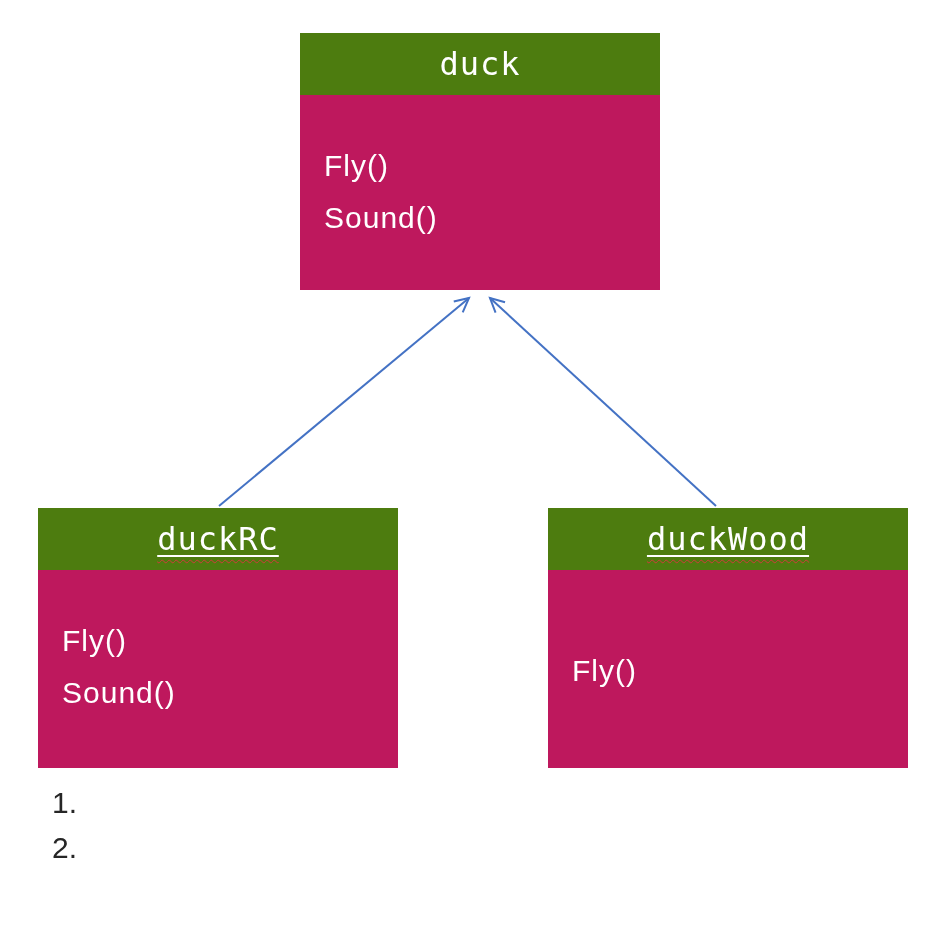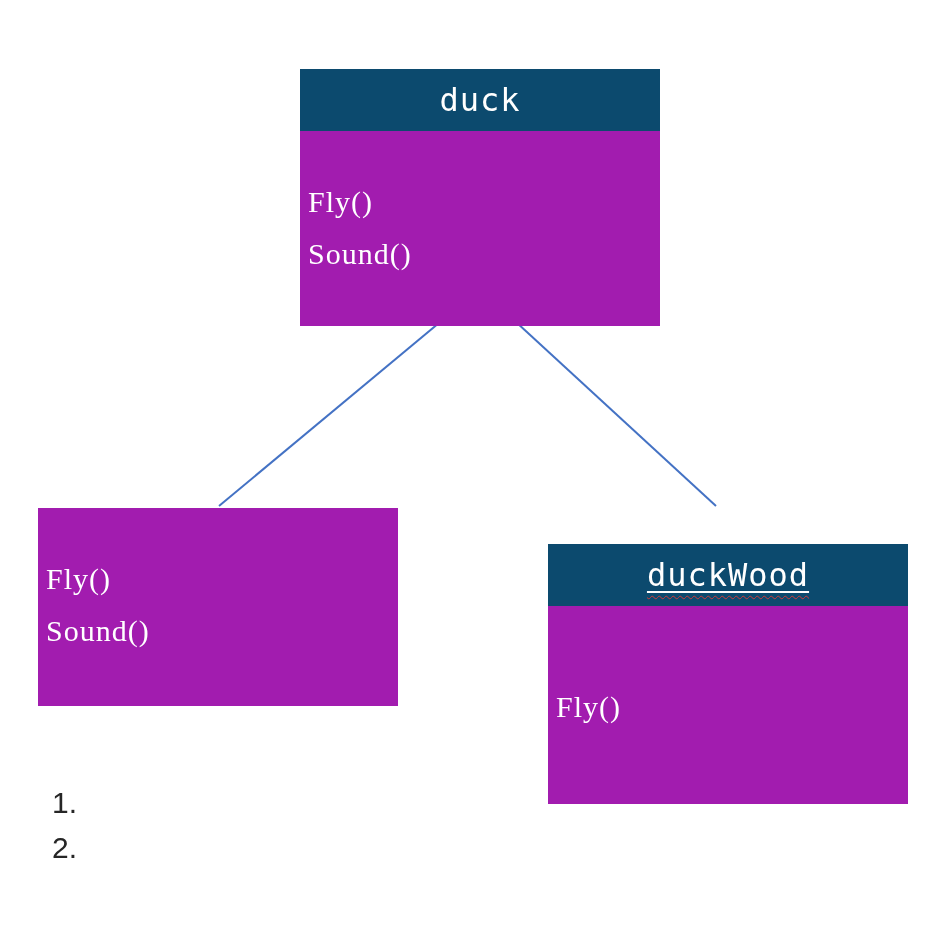--- a/index.html
+++ b/index.html
@@ -22,7 +22,7 @@
   }
   .class-header {
     height: 62px;
-    background: #0c4a6e;
+    background: #4d7c0f;
     color: #ffffff;
     display: flex;
     align-items: center;
@@ -30,7 +30,6 @@
     font-family: "DejaVu Sans Mono", "Liberation Mono", monospace;
     font-size: 32px;
     letter-spacing: 1px;
-    margin-top: 36px;
   }
   .class-body {
     background: #a21caf;

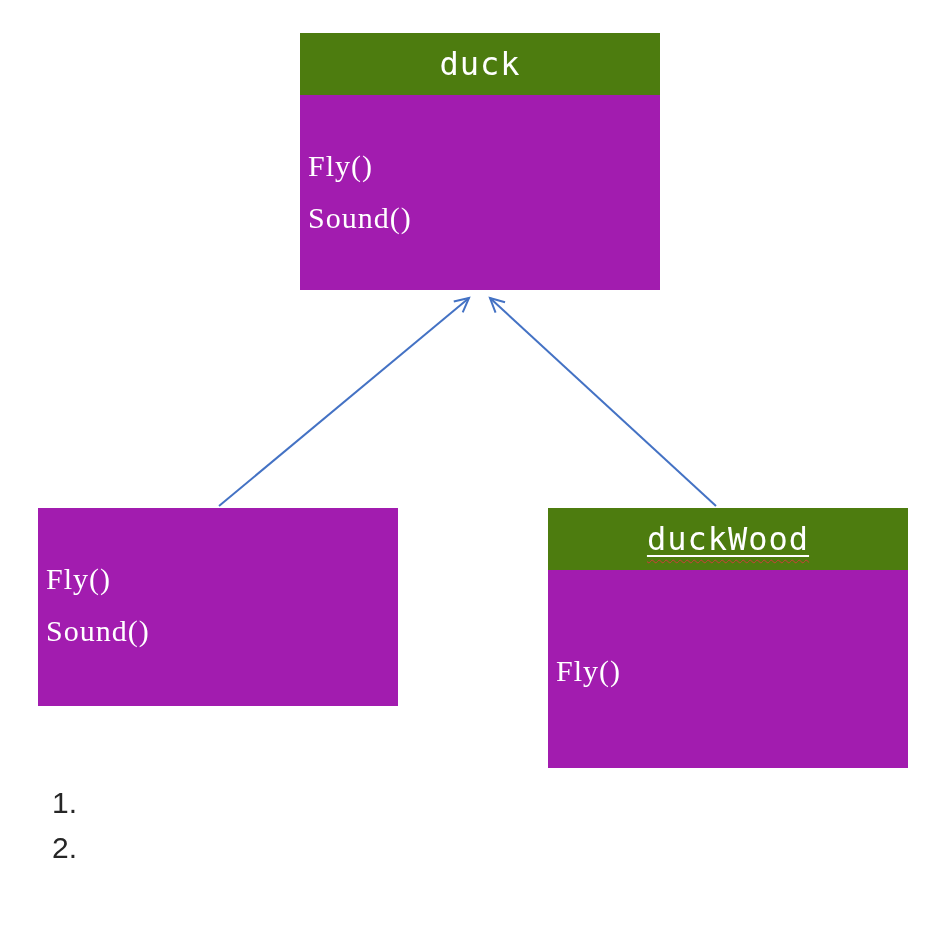--- a/index.html
+++ b/index.html
@@ -32,12 +32,12 @@
     letter-spacing: 1px;
   }
   .class-body {
-    background: #a21caf;
+    background: #be185d;
     color: #ffffff;
-    font-family: Liberation Serif, serif;
+    font-family: Liberation Sans, sans-serif;
     font-size: 30px;
     line-height: 52px;
-    padding-left: 8px;
+    padding-left: 24px;
     box-sizing: border-box;
     letter-spacing: 1px;
   }

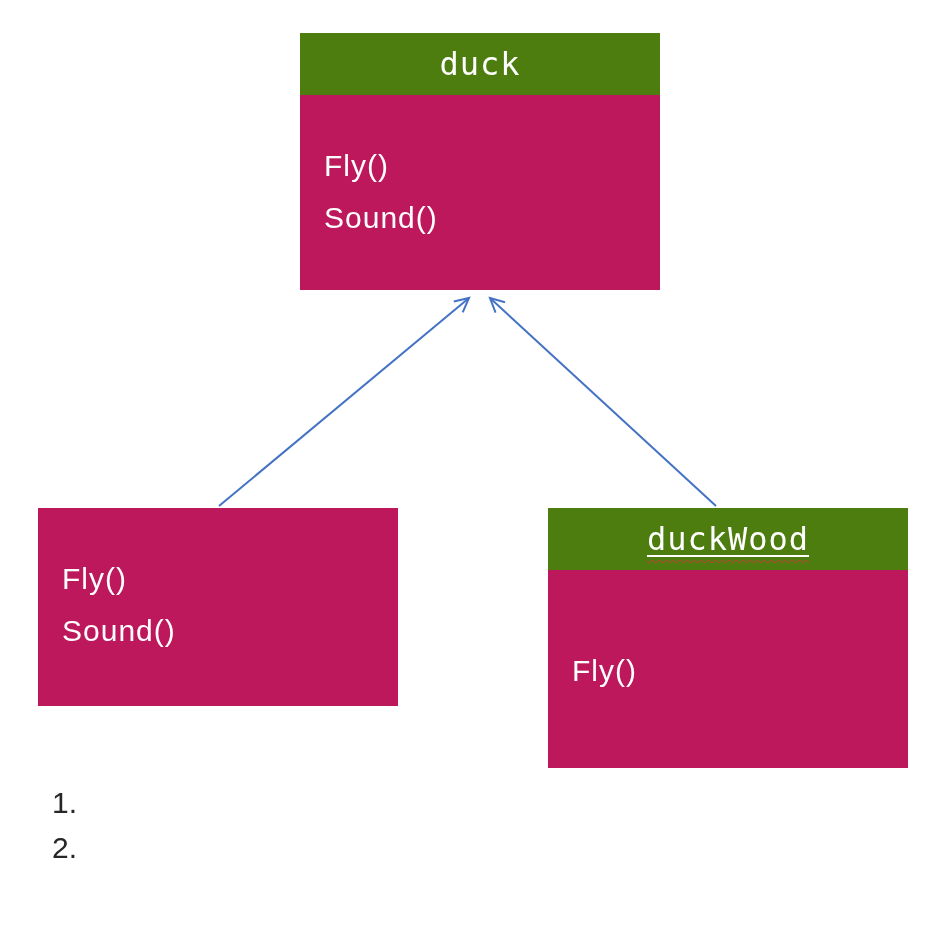--- a/index.html
+++ b/index.html
@@ -106,6 +106,9 @@
 </div>
 
 <div class="class-box" id="box-duckrc">
+  <div class="class-header">
+    <span class="u"><span class="squiggle">duckRC</span></span>
+  </div>
   <div class="class-body">
     <div class="member">Fly()</div>
     <div class="member">Sound()</div>

